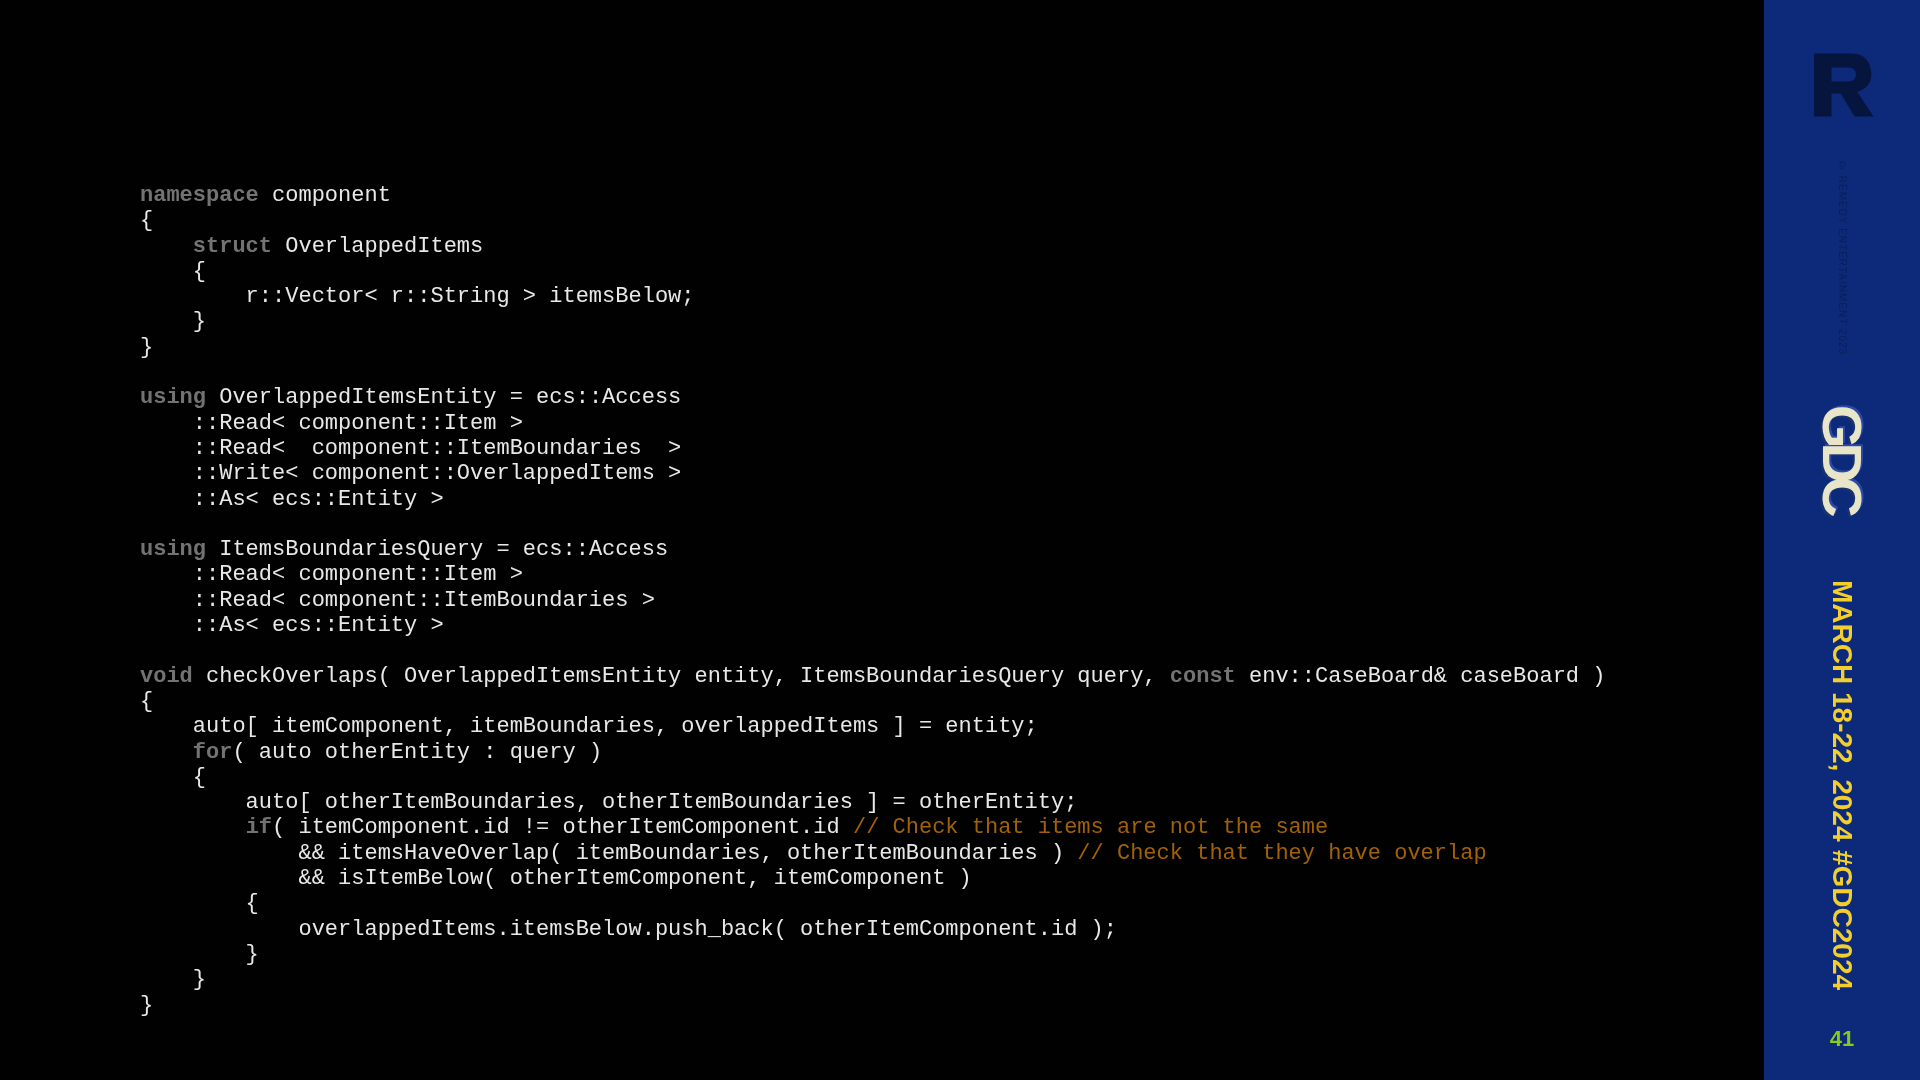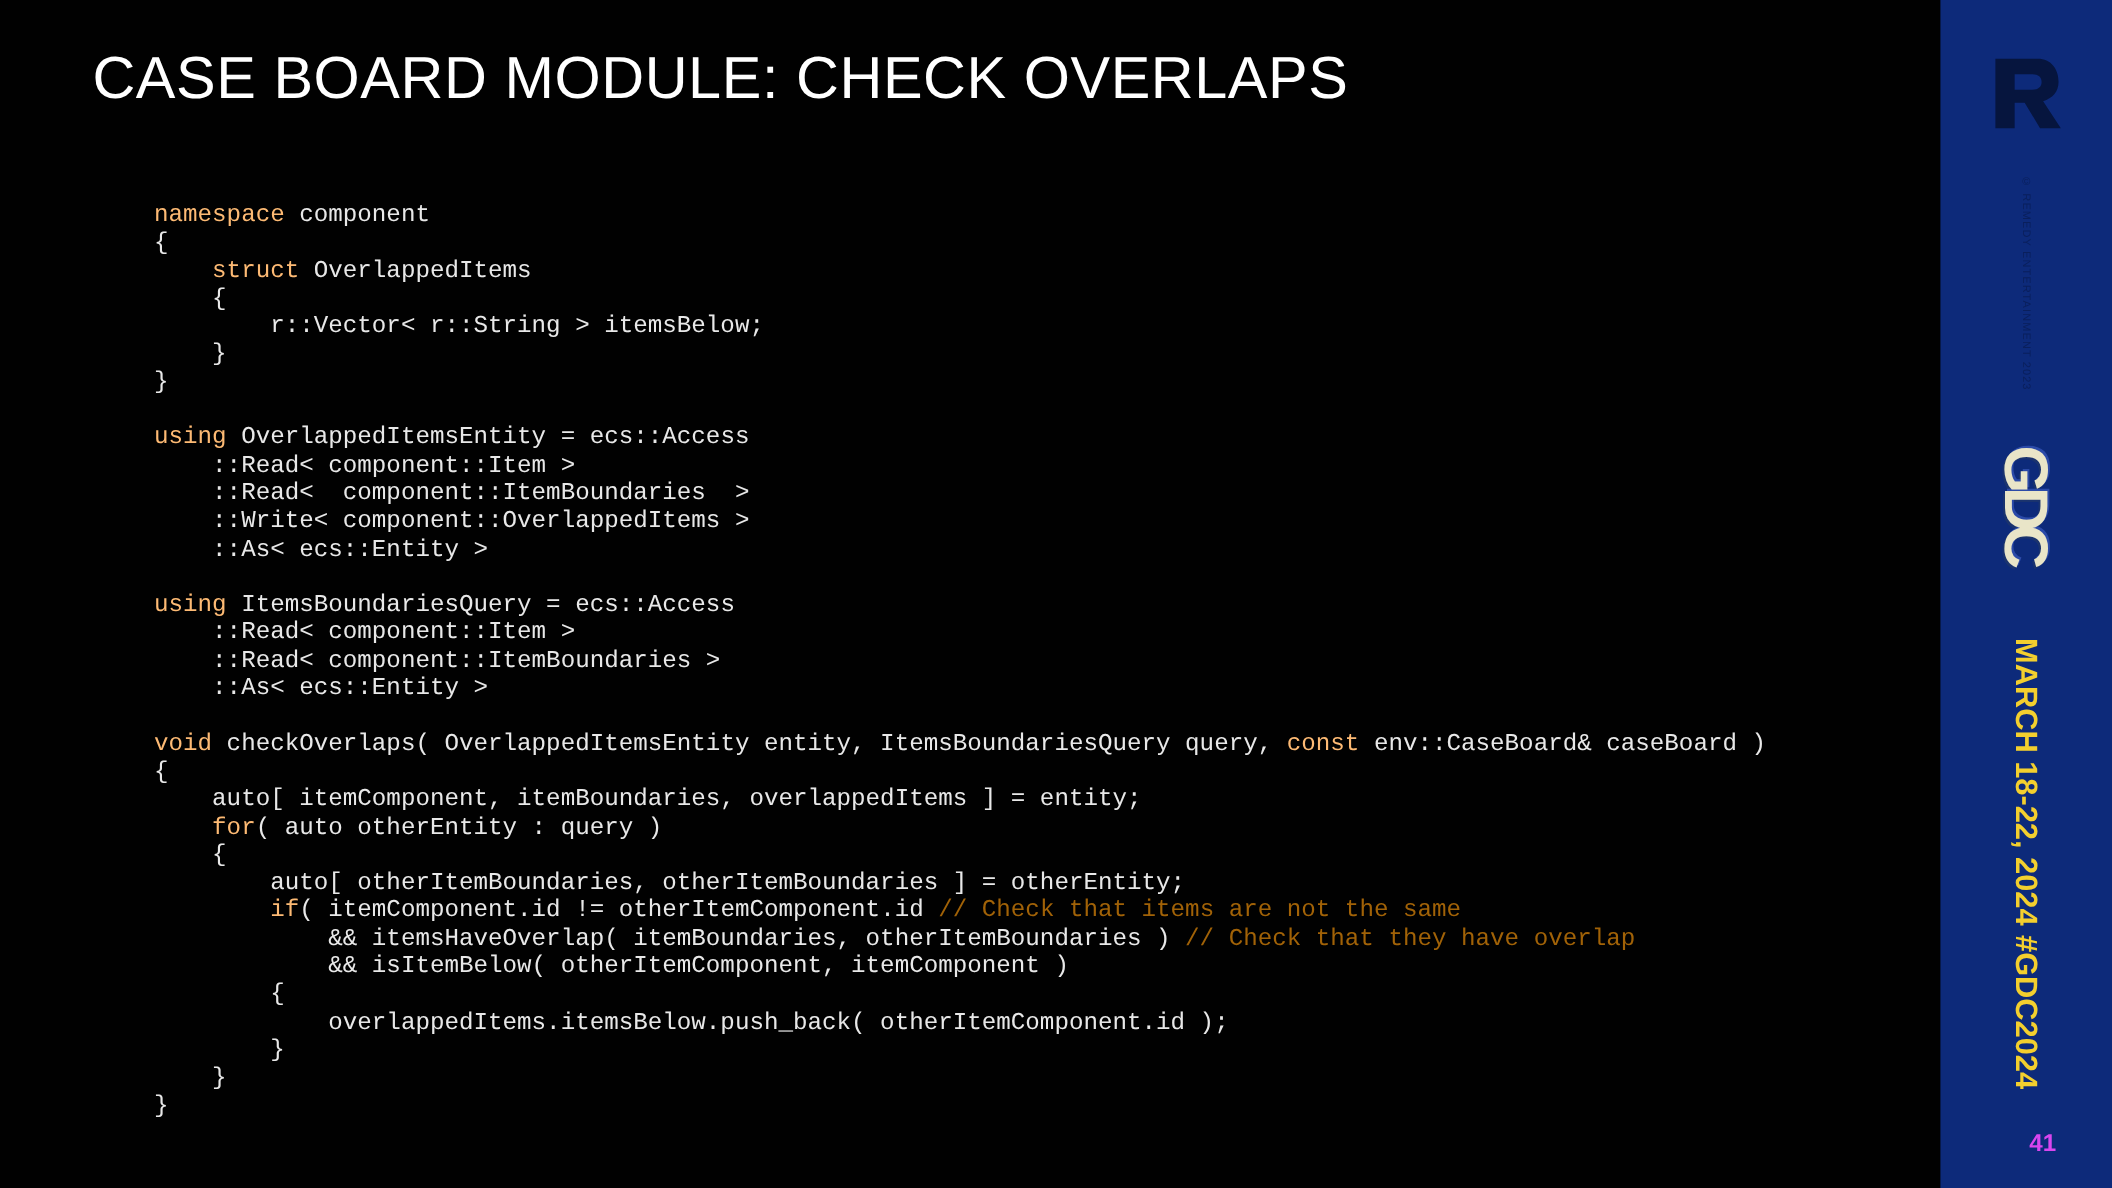--- a/index.html
+++ b/index.html
@@ -24,7 +24,6 @@
 
 <div class="slide">
   <div class="main">
-    <div class="title">CASE BOARD MODULE: CHECK OVERLAPS</div>
 
     <div class="code"><span class="kw">namespace</span><span> component</span>
 <span>{</span>

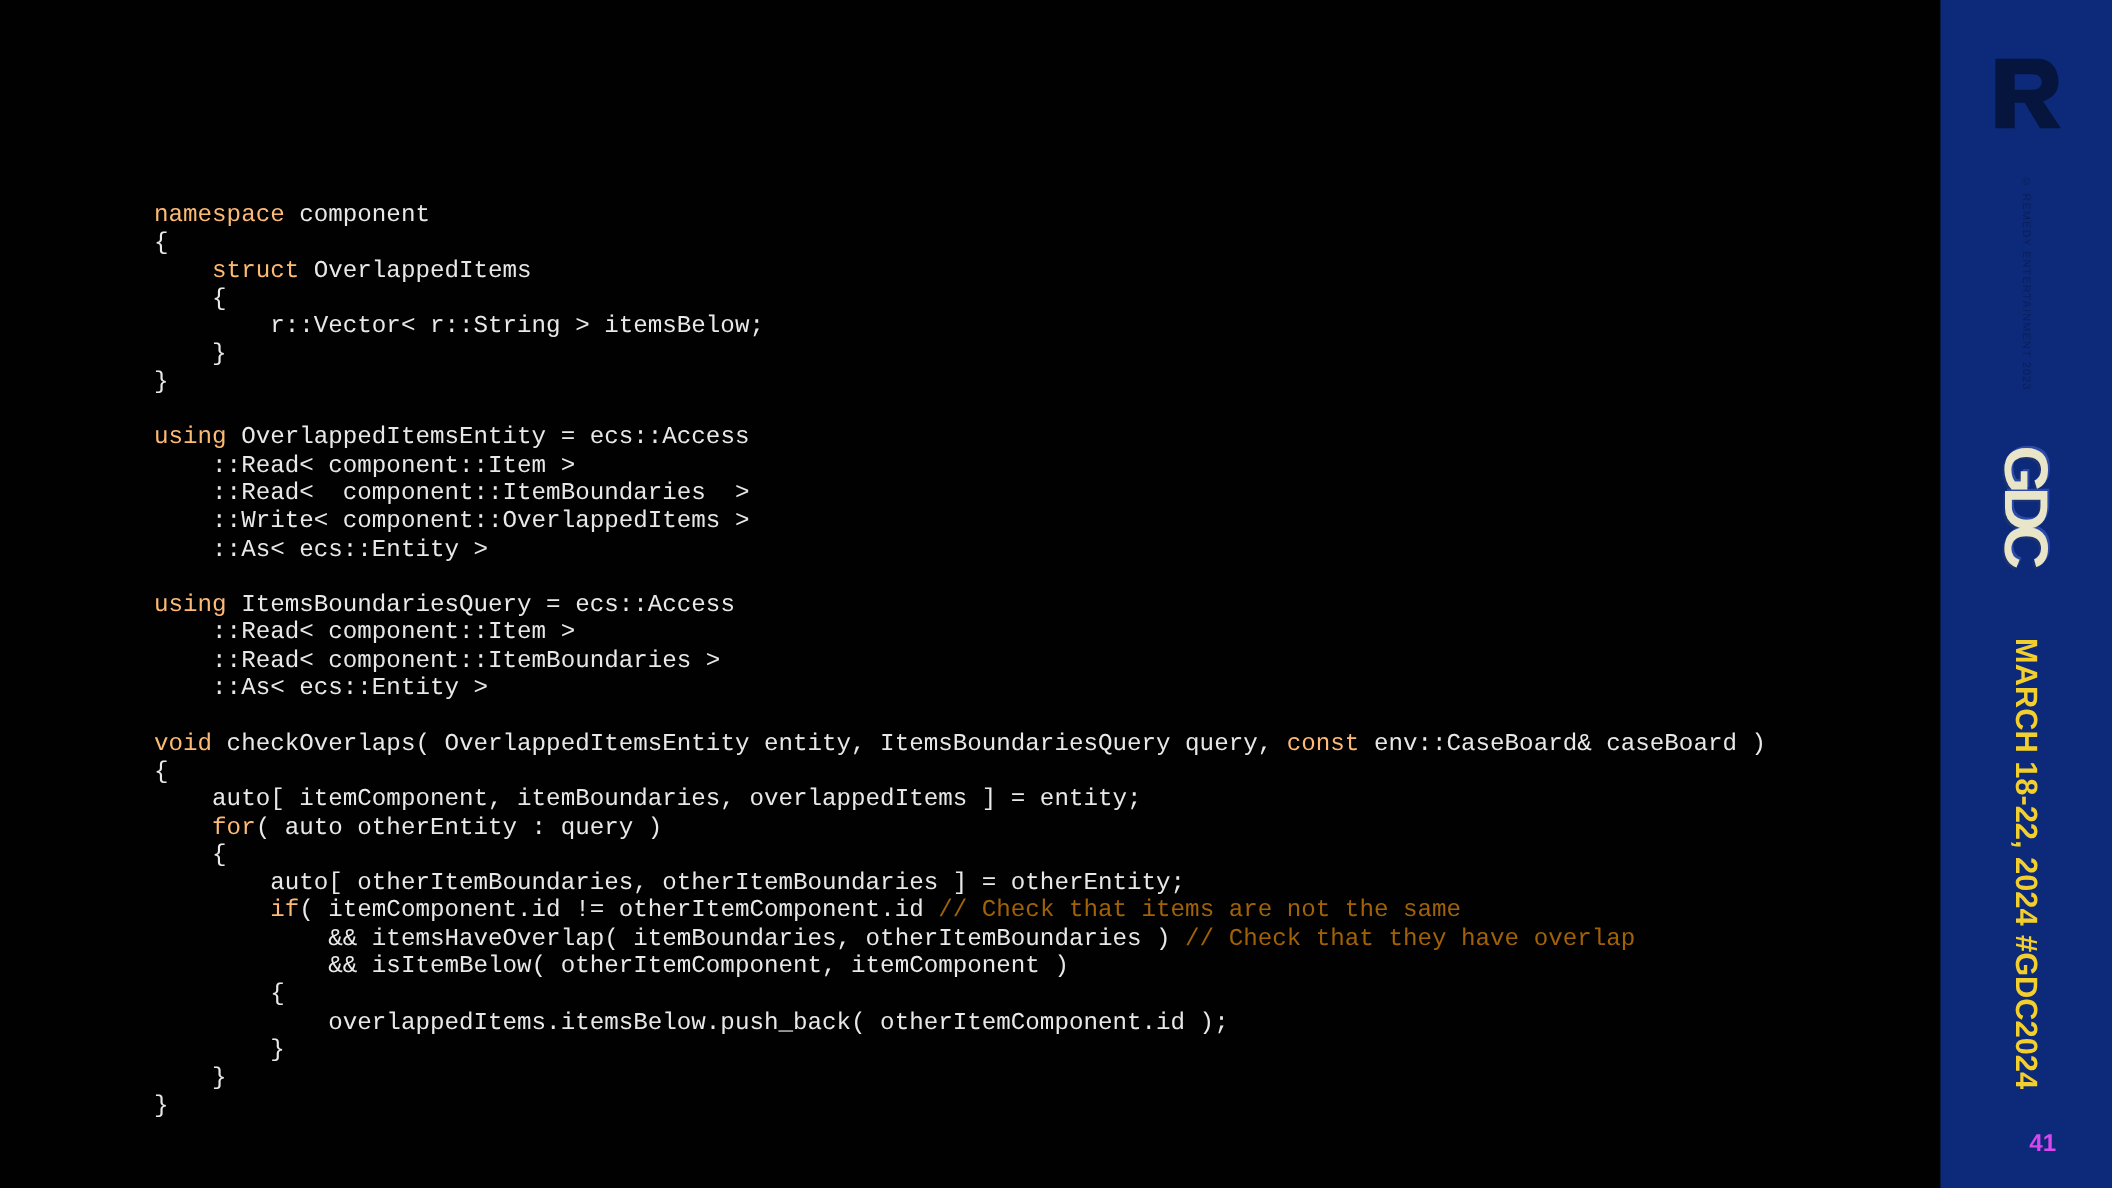--- a/index.html
+++ b/index.html
@@ -8,7 +8,7 @@
   .main { position: absolute; left: 0; top: 0; width: 1764px; height: 1080px; }
   .title { position: absolute; left: 84px; top: 40px; color: #fff; font-size: 54px; font-weight: 400; letter-spacing: 0.5px; }
   .code { position: absolute; left: 140px; top: 183px; font-family: "Consolas","Menlo","Courier New",monospace; font-size: 22px; line-height: 25.3px; white-space: pre; color: #e8e8e8; }
-  .kw { color: #fdba74; font-weight: 400; }
+  .kw { color: #737373; font-weight: 700; }
   .cm { color: #a16207; }
   .sidebar { position: absolute; right: 0; top: 0; width: 156px; height: 1080px; background: #0d2a7a; }
   .logo-r { position: absolute; top: 50px; left: 50%; transform: translateX(-50%); width: 70px; height: 70px; }

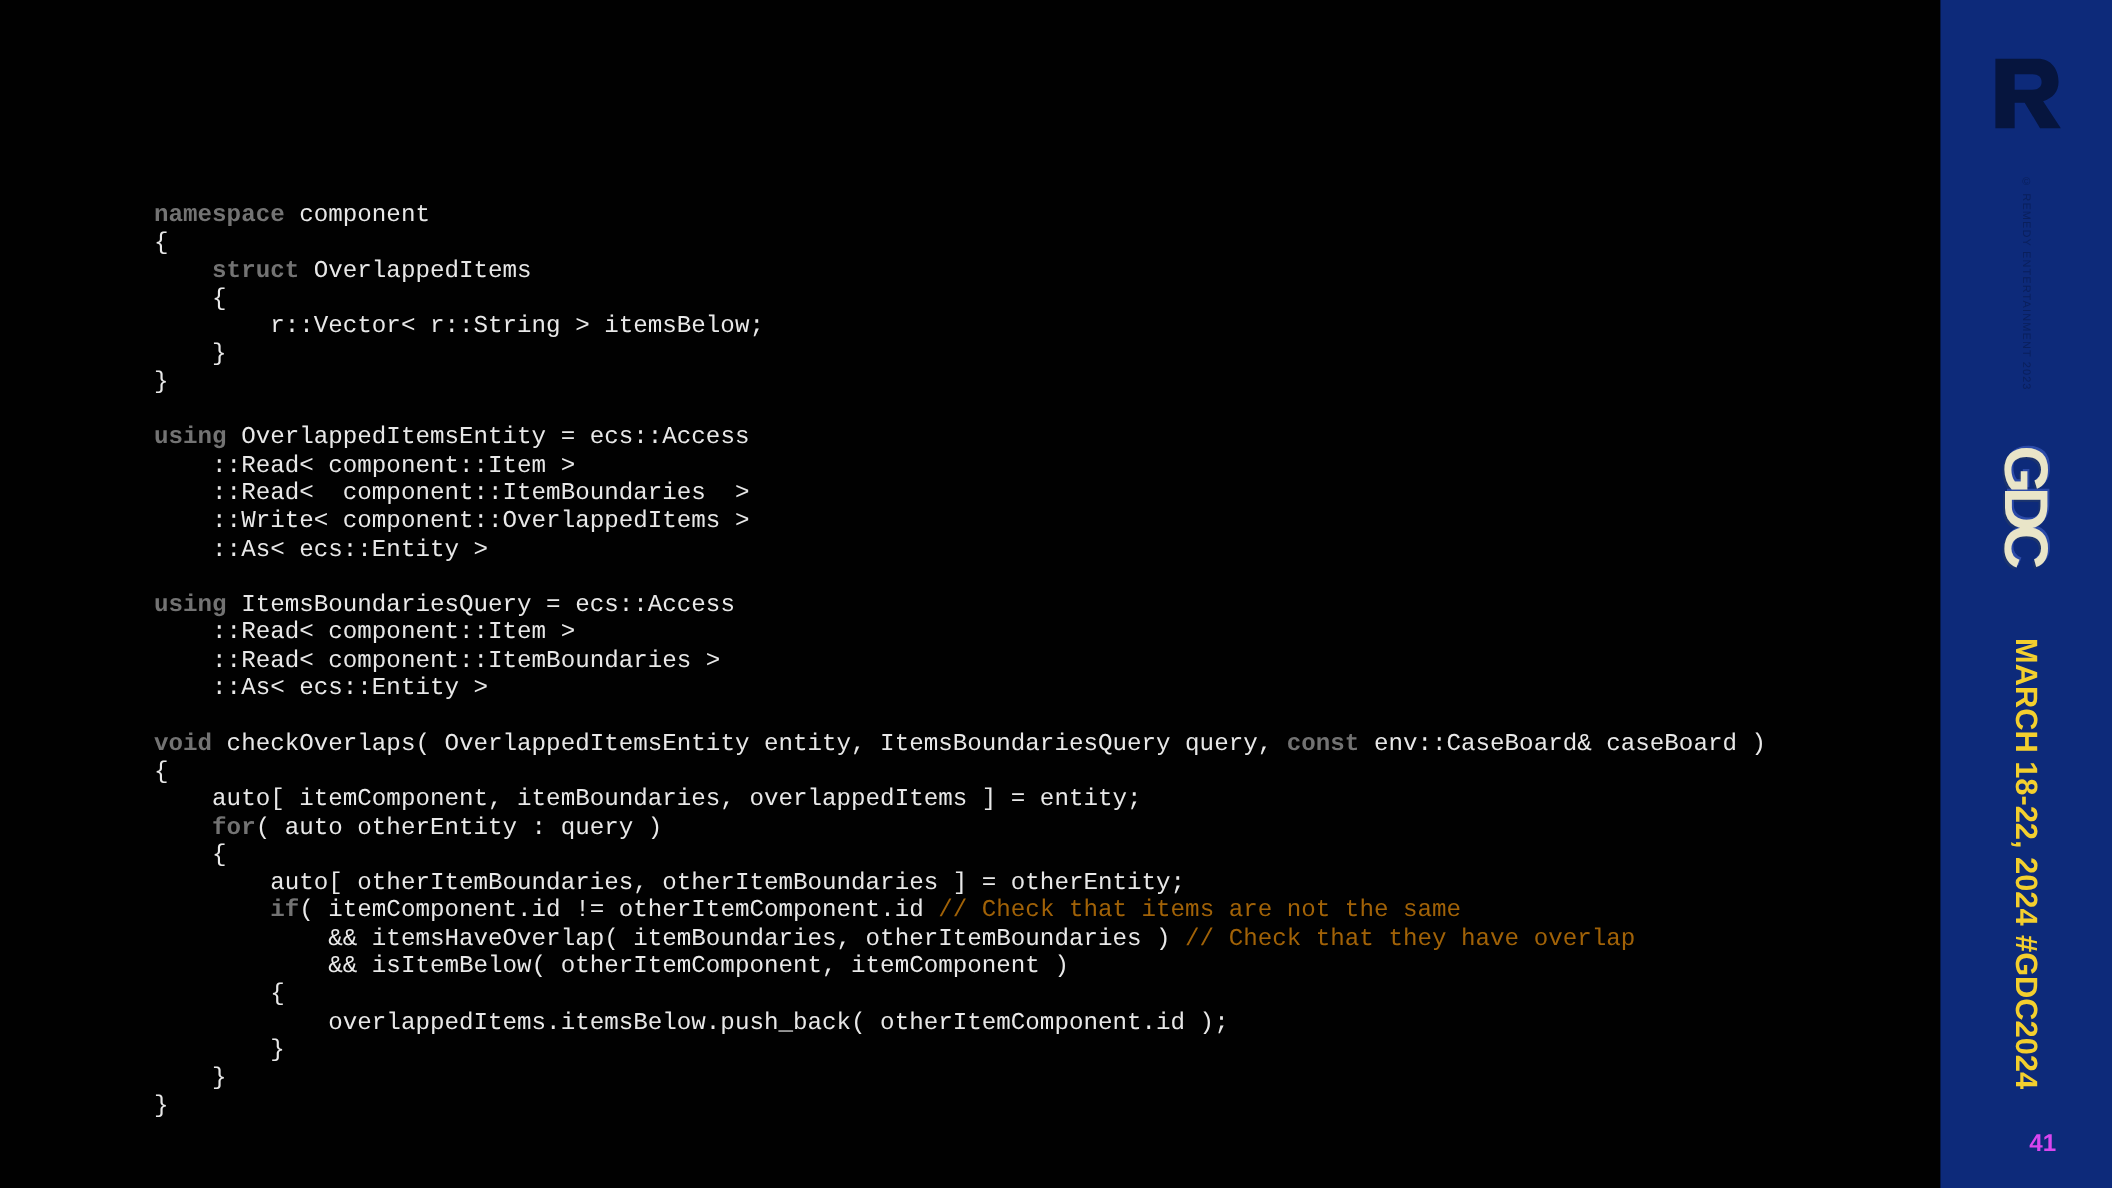--- a/index.html
+++ b/index.html
@@ -17,7 +17,7 @@
   .gdc { position: absolute; top: 405px; left: 50%; transform: translateX(-50%); font-family: Arial, sans-serif; font-weight: 900; font-size: 56px; writing-mode: vertical-rl; color: #e9e5c8; letter-spacing: -6px; text-shadow: -2px -2px 0 #2b4aa8, 2px 2px 0 #1a336e; }
   .dates { position: absolute; top: 580px; left: 50%; transform: translateX(-50%); writing-mode: vertical-rl; font-family: Arial, sans-serif; font-weight: 900; font-size: 28px; color: #f3cf2e; letter-spacing: 0px; }
   .hashtag { position: absolute; top: 850px; left: 50%; transform: translateX(-50%); writing-mode: vertical-rl; font-family: Arial, sans-serif; font-weight: 900; font-size: 28px; color: #f3cf2e; letter-spacing: 0px; }
-  .pagenum { position: absolute; bottom: 28px; left: 50%; transform: translateX(-50%); color: #d946ef; font-size: 22px; font-weight: 600; margin-left: 15px; }
+  .pagenum { position: absolute; bottom: 28px; left: 50%; transform: translateX(-50%); color: #84cc16; font-size: 22px; font-weight: 600; }
 </style>
 </head>
 <body>

